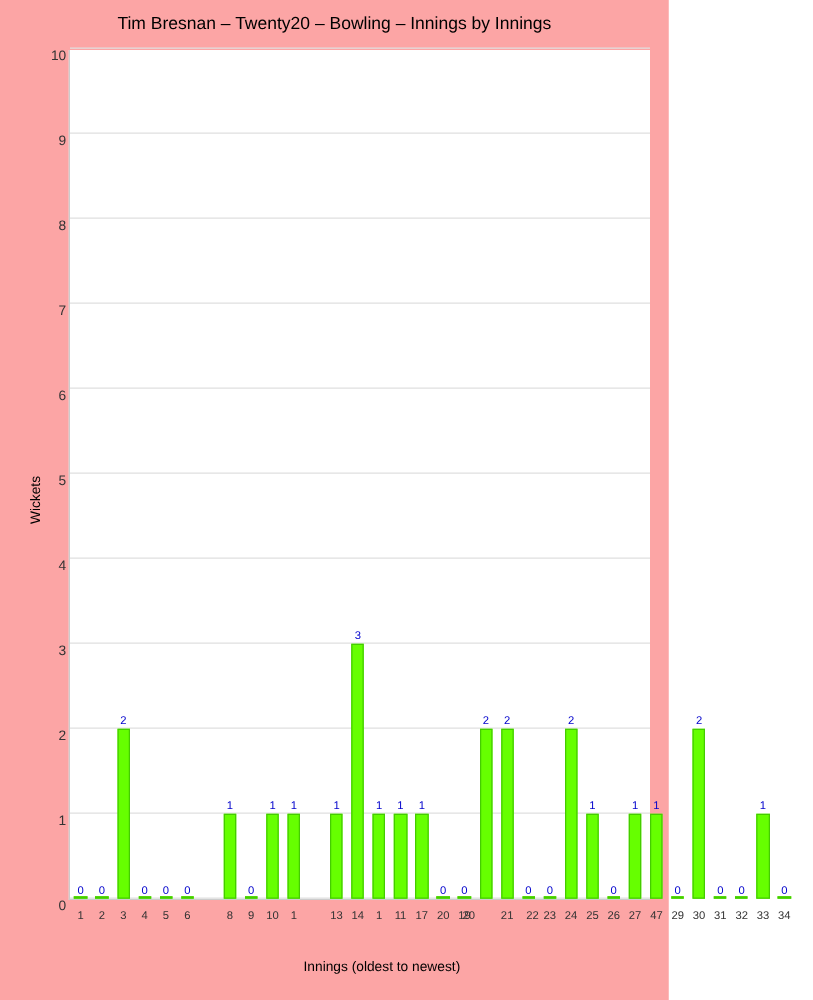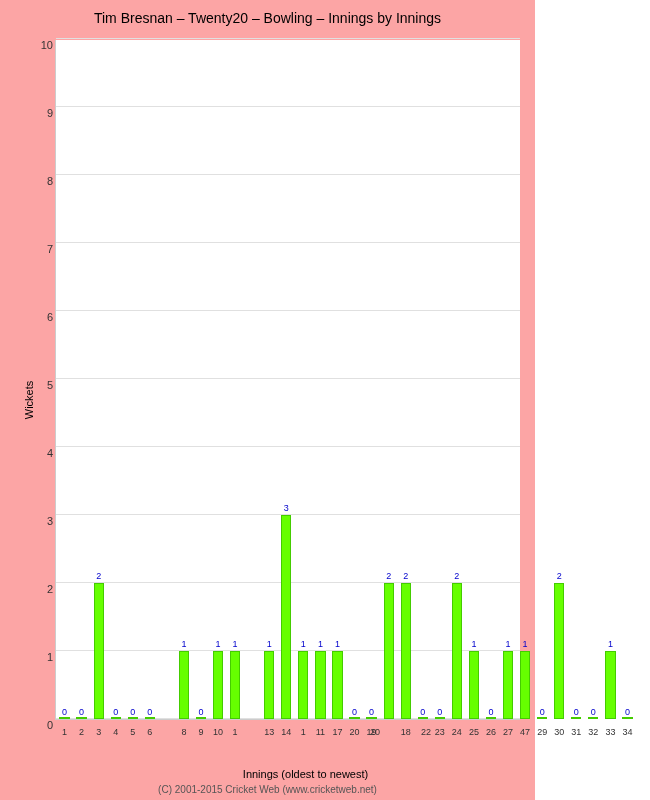--- a/index.html
+++ b/index.html
@@ -185,7 +185,7 @@
       <div class="x-tick-label" style="left: 319px;">20</div>
       <div class="bar" style="left: 344.588px; width: 10.2353px; height: 136px; bottom: 0px;"></div>
       <div class="bar-label" style="left: 349.706px; bottom: 138px;">2</div>
-      <div class="x-tick-label" style="left: 349.706px;">18</div>
+      <div class="x-tick-label" style="left: 349.706px;">21</div>
       <div class="bar" style="left: 361.647px; width: 10.2353px; height: 0px; bottom: 0px;"></div>
       <div class="bar-label" style="left: 366.765px; bottom: 2px;">0</div>
       <div class="x-tick-label" style="left: 370px;">22</div>

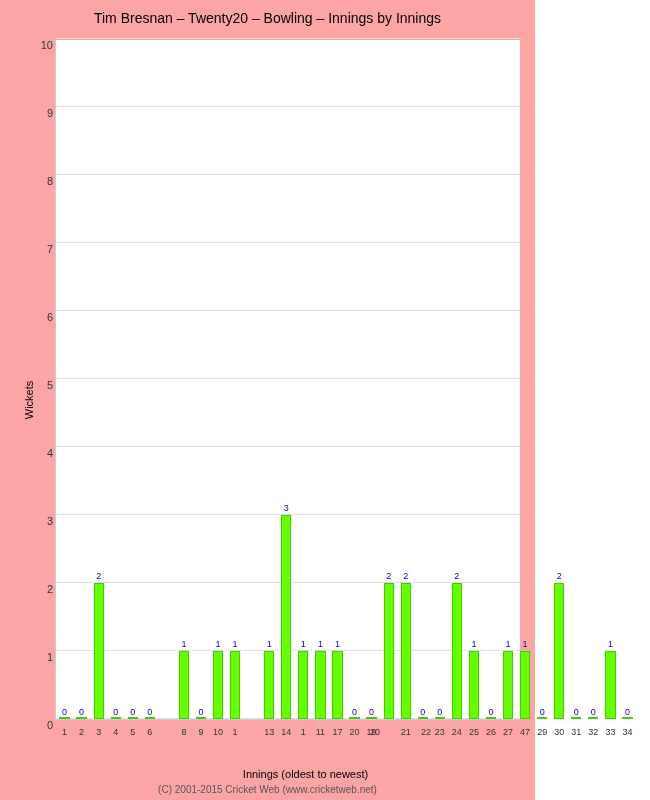--- a/index.html
+++ b/index.html
@@ -227,7 +227,6 @@
       <div class="x-tick-label" style="left: 571.471px;">34</div>
     </div>
 
-  <div class="copyright">(C) 2001-2015 Cricket Web (www.cricketweb.net)</div>
 </div>
 
 </body></html>

